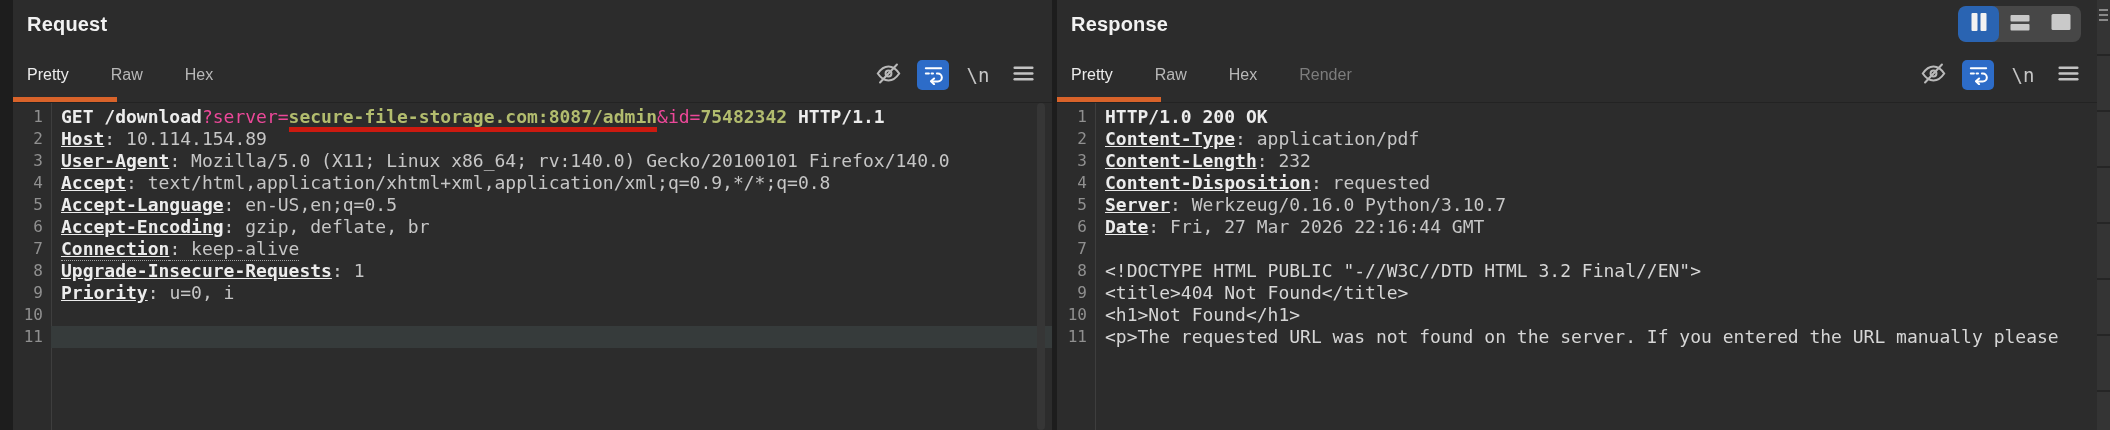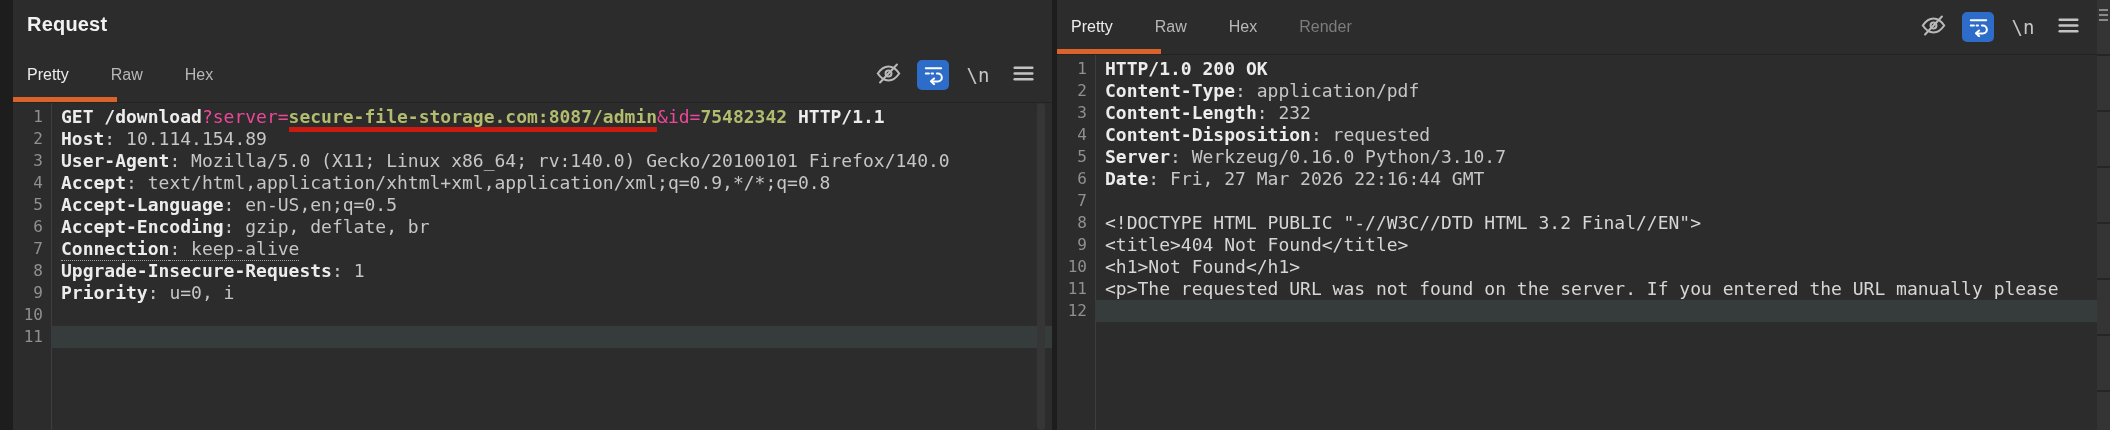--- a/index.html
+++ b/index.html
@@ -168,6 +168,34 @@
   <div class="divider"></div>
 
   <div class="panel response">
+    <div class="panel-header">
+      <div class="panel-title">Response</div>
+      <div class="layout-switcher">
+        <div class="layout-seg selected">
+          <span>
+            <svg viewBox="0 0 24 24" width="24" height="24" fill="#f2f2f2">
+              <rect x="4.5" y="3" width="6" height="18" rx="1"></rect>
+              <rect x="13.5" y="3" width="6" height="18" rx="1"></rect>
+            </svg>
+          </span>
+        </div>
+        <div class="layout-seg">
+          <span>
+            <svg viewBox="0 0 24 24" width="24" height="24" fill="#c9c9c9">
+              <rect x="2.5" y="5" width="19" height="6.5" rx="1"></rect>
+              <rect x="2.5" y="14" width="19" height="6.5" rx="1"></rect>
+            </svg>
+          </span>
+        </div>
+        <div class="layout-seg">
+          <span>
+            <svg viewBox="0 0 24 24" width="24" height="24" fill="#c9c9c9">
+              <rect x="2.5" y="4" width="19" height="16" rx="1.5"></rect>
+            </svg>
+          </span>
+        </div>
+      </div>
+    </div>
     <div class="tabbar">
       <div style="display:flex;align-items:center;">
           <div class="tab selected">Pretty</div>

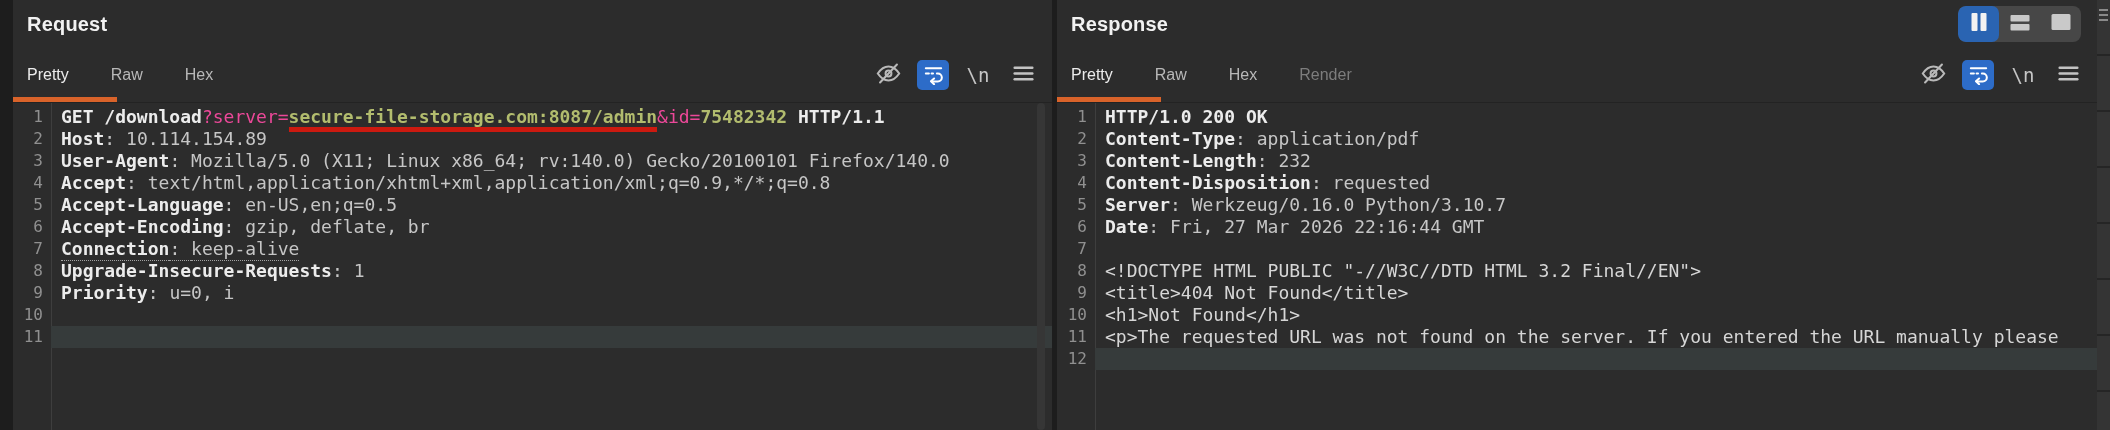--- a/index.html
+++ b/index.html
@@ -43,7 +43,7 @@
   .code{flex:1;padding-left:10px;white-space:pre;}
   .row.hl .code{background:var(--hl);}
   .sg-req{color:#ececec;font-weight:700;margin-top:8px;}
-  .sg-hname{color:#ececec;font-weight:700;}
+  .sg-hname{color:#ececec;font-weight:700;text-decoration:underline;}
   .sg-hval{color:#c6c6c6;}
   .sg-param{color:#ec4899;font-weight:400;}
   .sg-value{color:#b2bc6e;font-weight:700;}

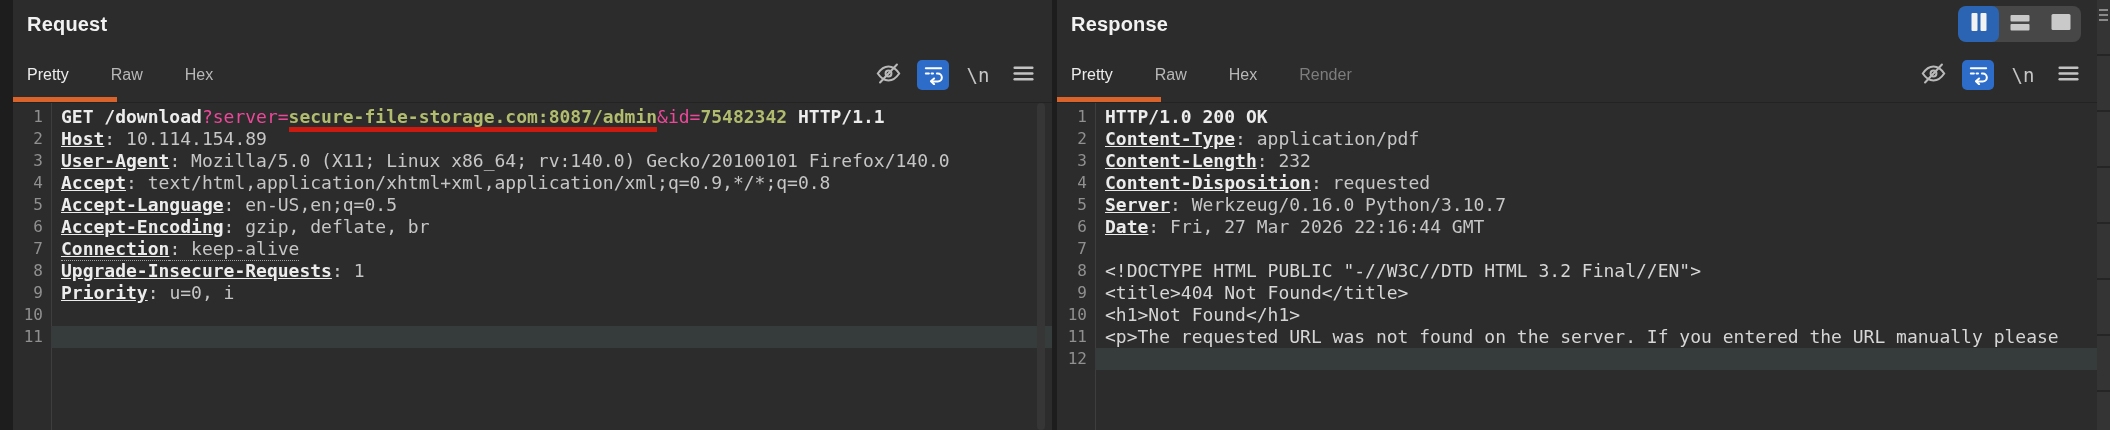--- a/index.html
+++ b/index.html
@@ -285,10 +285,6 @@
             <span class="gutter">11</span>
             <span class="code"><span class="sg-body">&lt;p&gt;The requested URL was not found on the server. If you entered the URL manually please</span></span>
           </div>
-          <div class="row hl">
-            <span class="gutter">12</span>
-            <span class="code"></span>
-          </div>
         </div>
     </div>
   </div>

